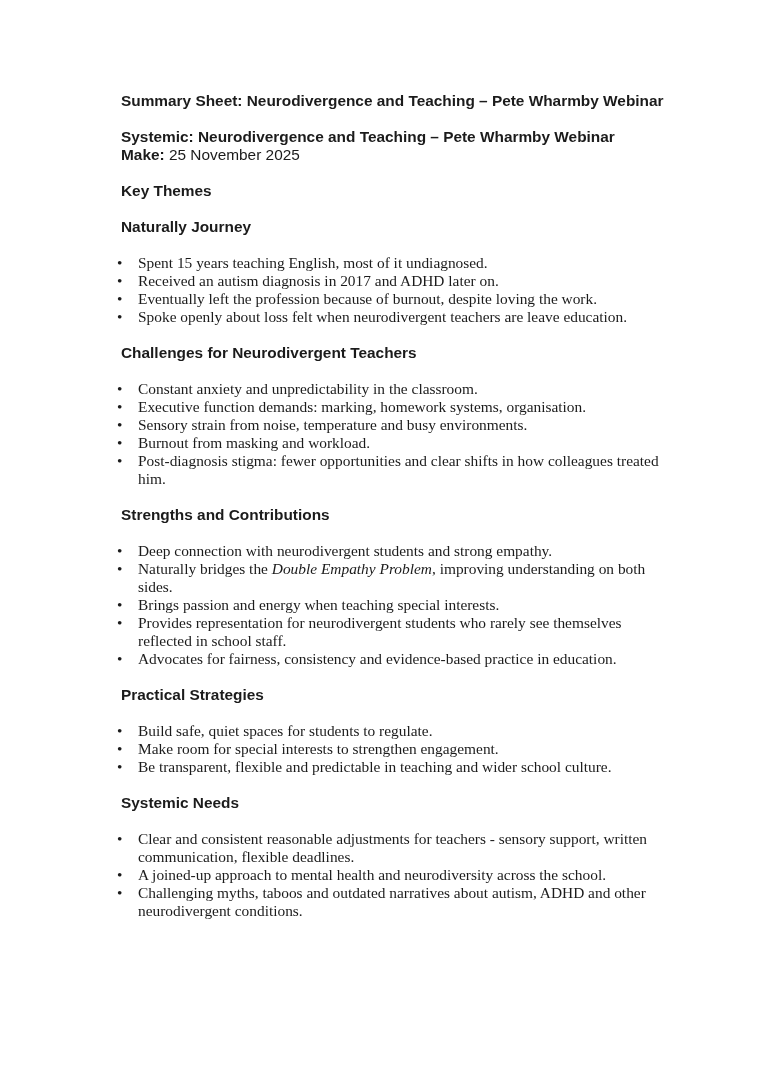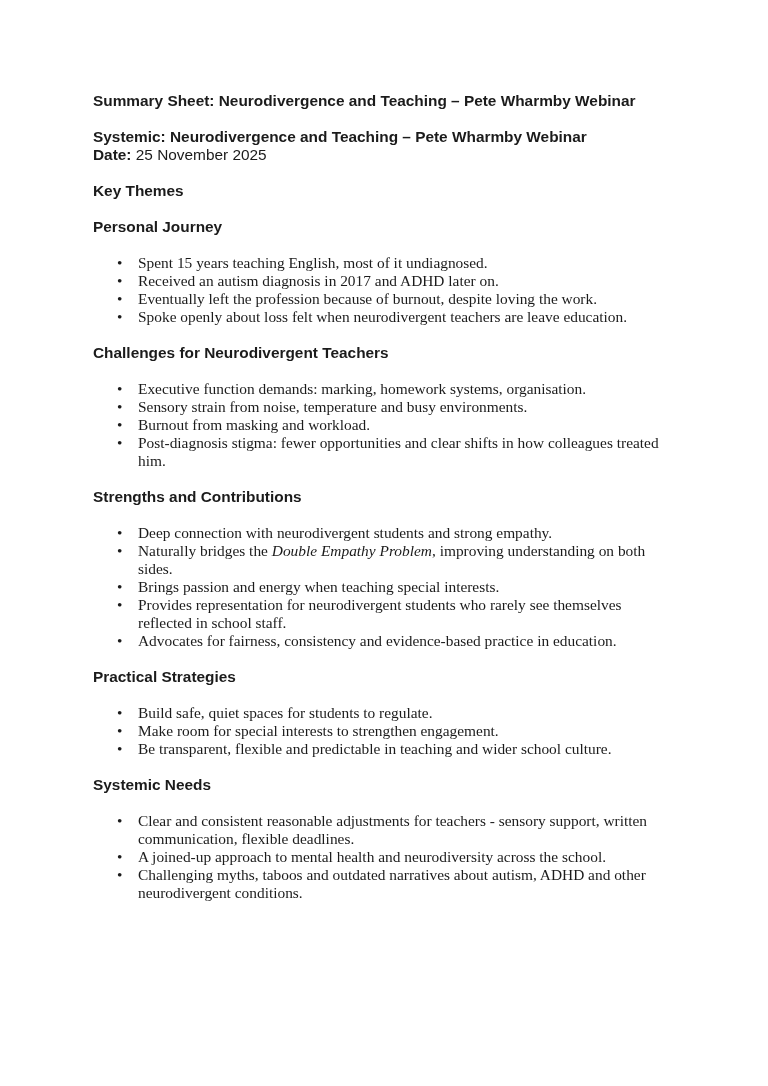--- a/index.html
+++ b/index.html
@@ -32,6 +32,7 @@
   }
   .bold {
     font-weight: bold;
+    margin-left: 28px;
   }
   .italic {
     font-style: italic;

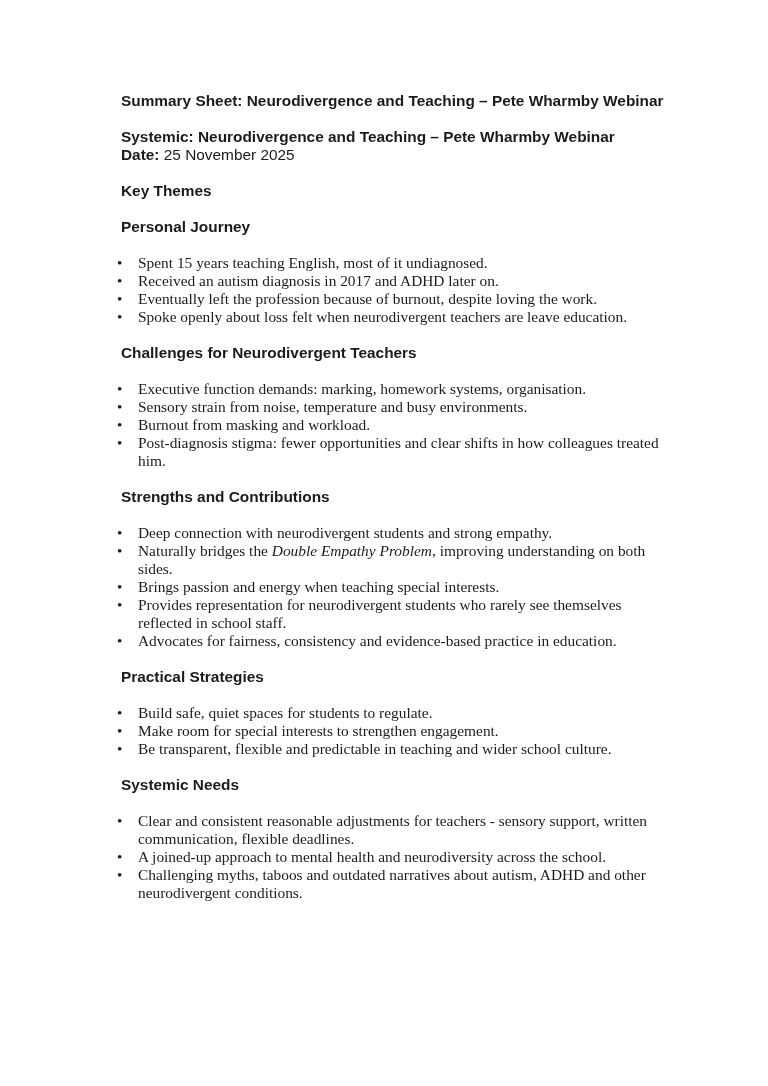--- a/index.html
+++ b/index.html
@@ -62,7 +62,7 @@
   <p class="para bold gap">Summary Sheet: Neurodivergence and Teaching – Pete Wharmby Webinar</p>
 
   <p class="para bold">Systemic: Neurodivergence and Teaching – Pete Wharmby Webinar</p>
-  <p class="para gap"><span class="bold">Date:</span> <span>25 November 2025</span></p>
+  <p class="para gap"><span class="bold">Make:</span> <span>25 November 2025</span></p>
 
   <p class="para bold gap">Key Themes</p>
 

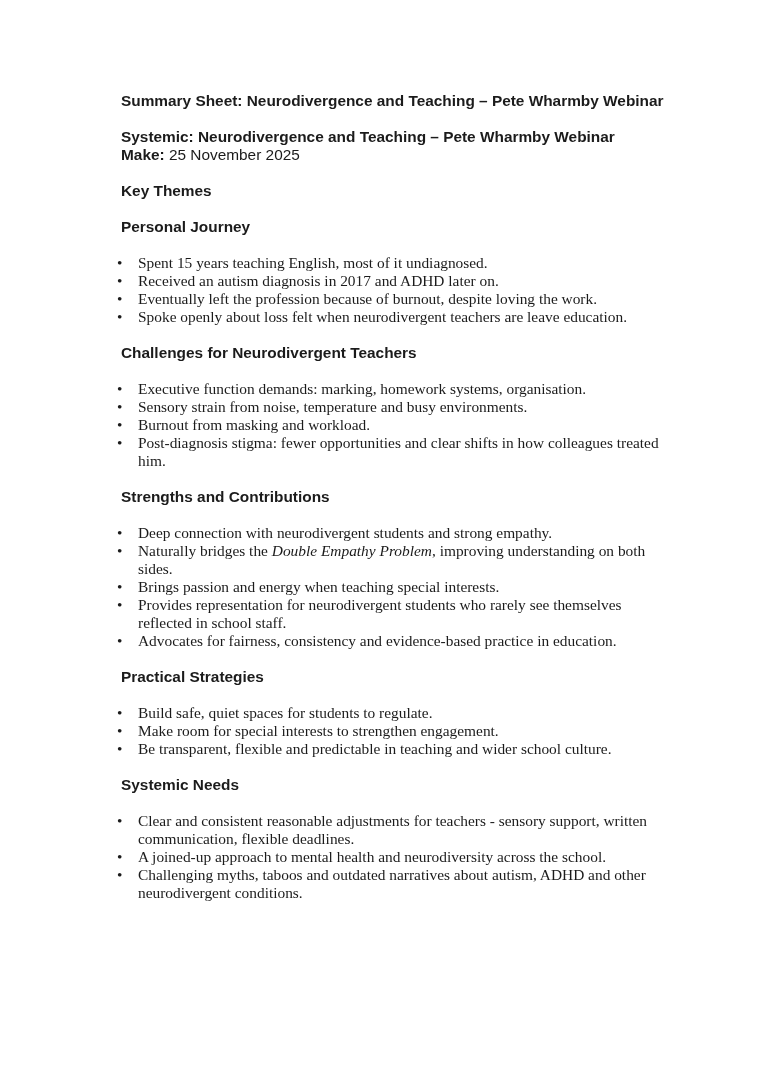--- a/index.html
+++ b/index.html
@@ -67,7 +67,7 @@
   <p class="para bold gap">Key Themes</p>
 
   <div>
-      <p class="para bold gap">Personal Journey</p>
+      <p class="para bold gap">Naturally Journey</p>
       <ul class="bullets">
         <li><span>Spent 15 years teaching English, most of it undiagnosed.</span></li>
         <li><span>Received an autism diagnosis in 2017 and ADHD later on.</span></li>

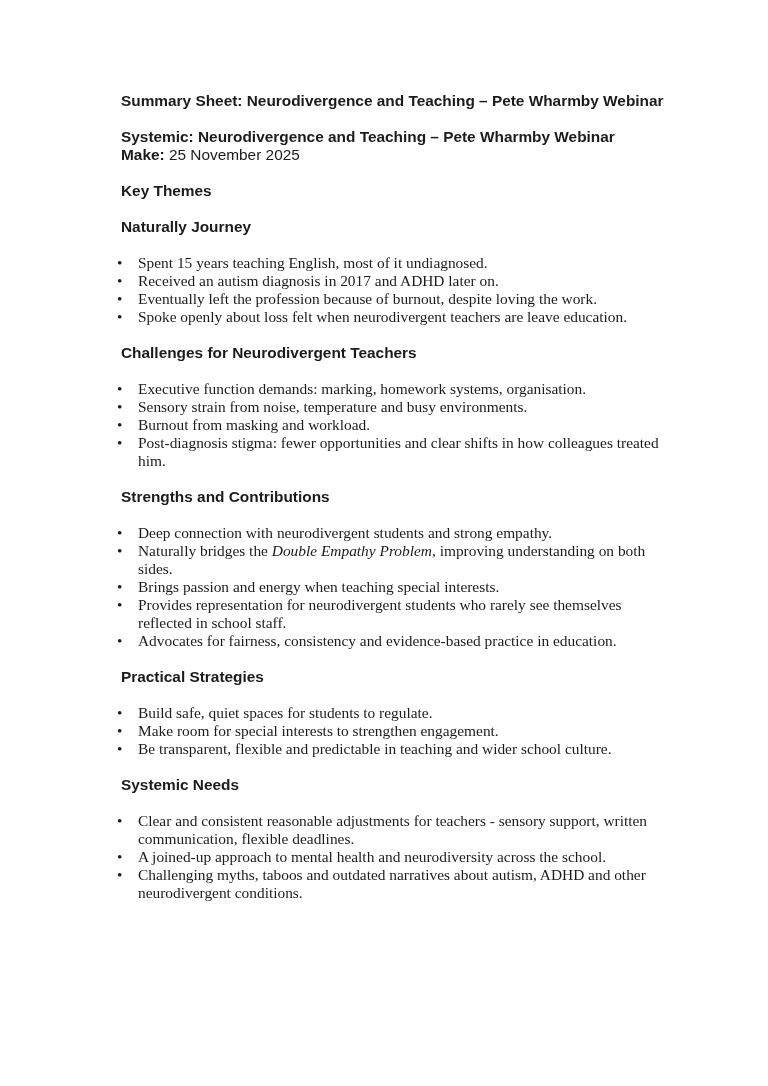--- a/index.html
+++ b/index.html
@@ -76,6 +76,7 @@
       </ul>
       <p class="para bold gap">Challenges for Neurodivergent Teachers</p>
       <ul class="bullets">
+        <li><span>Constant anxiety and unpredictability in the classroom.</span></li>
         <li><span>Executive function demands: marking, homework systems, organisation.</span></li>
         <li><span>Sensory strain from noise, temperature and busy environments.</span></li>
         <li><span>Burnout from masking and workload.</span></li>

